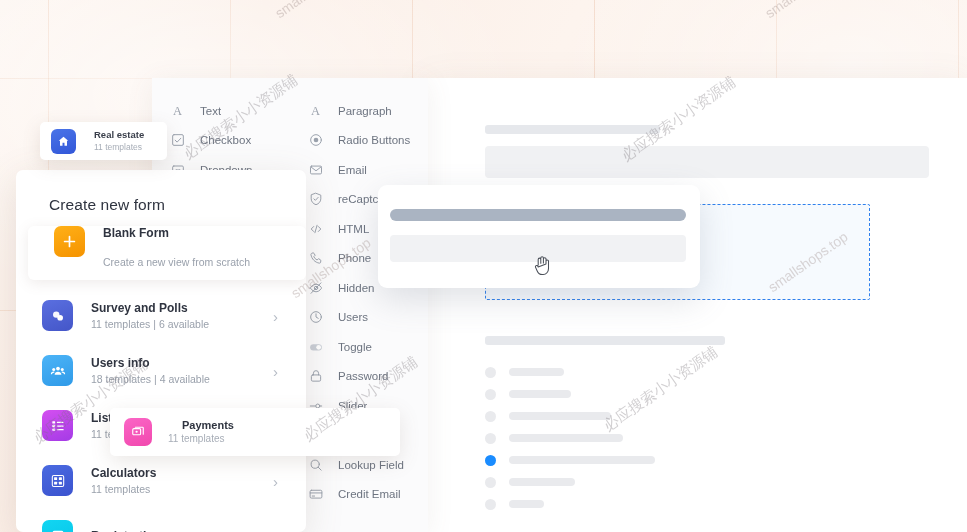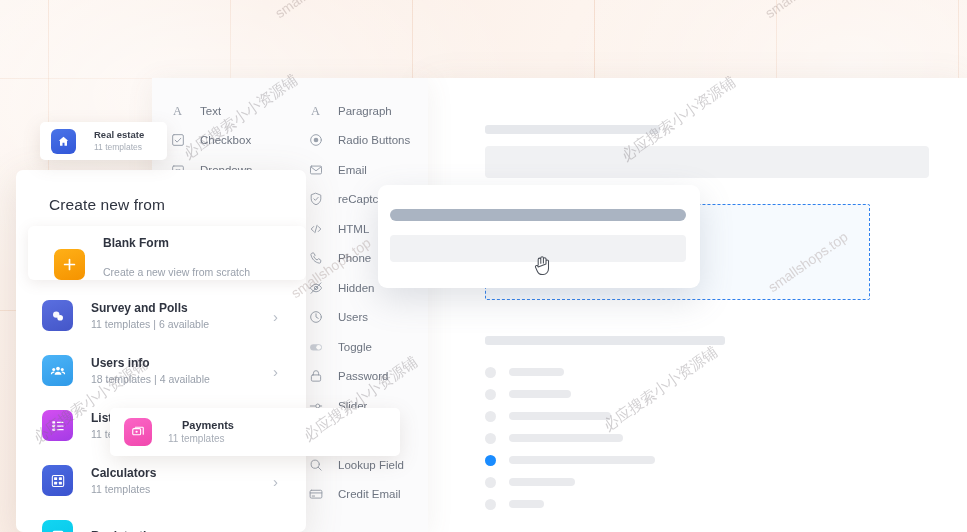--- a/index.html
+++ b/index.html
@@ -393,7 +393,7 @@
   </div>
 
   <div class="panel create-panel">
-    <div class="cp-title">Create new from</div>
+    <div class="cp-title">Create new form</div>
 
     <div class="blank-card">
       <div class="tile orange">

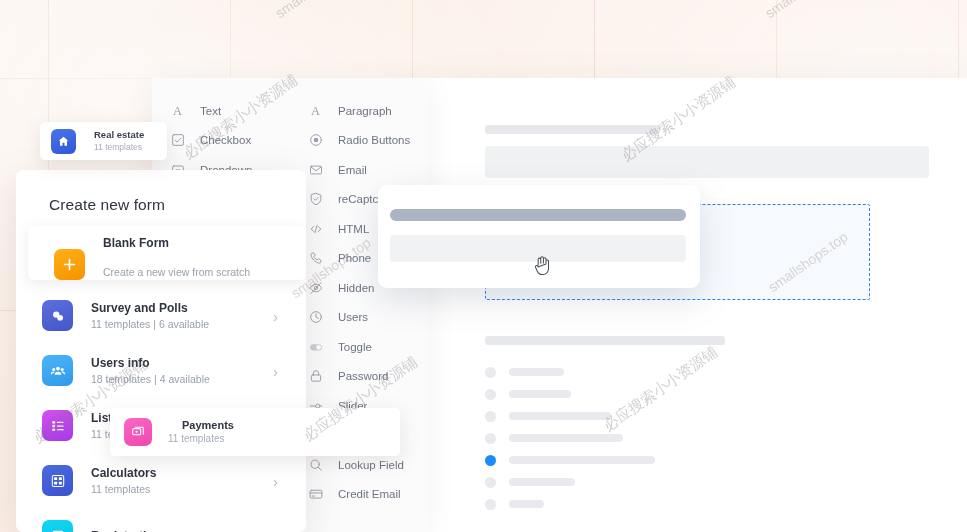--- a/index.html
+++ b/index.html
@@ -98,7 +98,7 @@
     position: absolute; left: 12px; top: 56px; width: 278px; height: 54px;
     background: #fff; border-radius: 6px;
     box-shadow: 0 3px 14px rgba(120,100,90,.13);
-    display: flex; align-items: flex-end; padding-left: 26px;
+    display: flex; align-items: flex-start; padding-left: 26px;
   }
   .tile {
     width: 31px; height: 31px; border-radius: 7px; flex: 0 0 auto;

